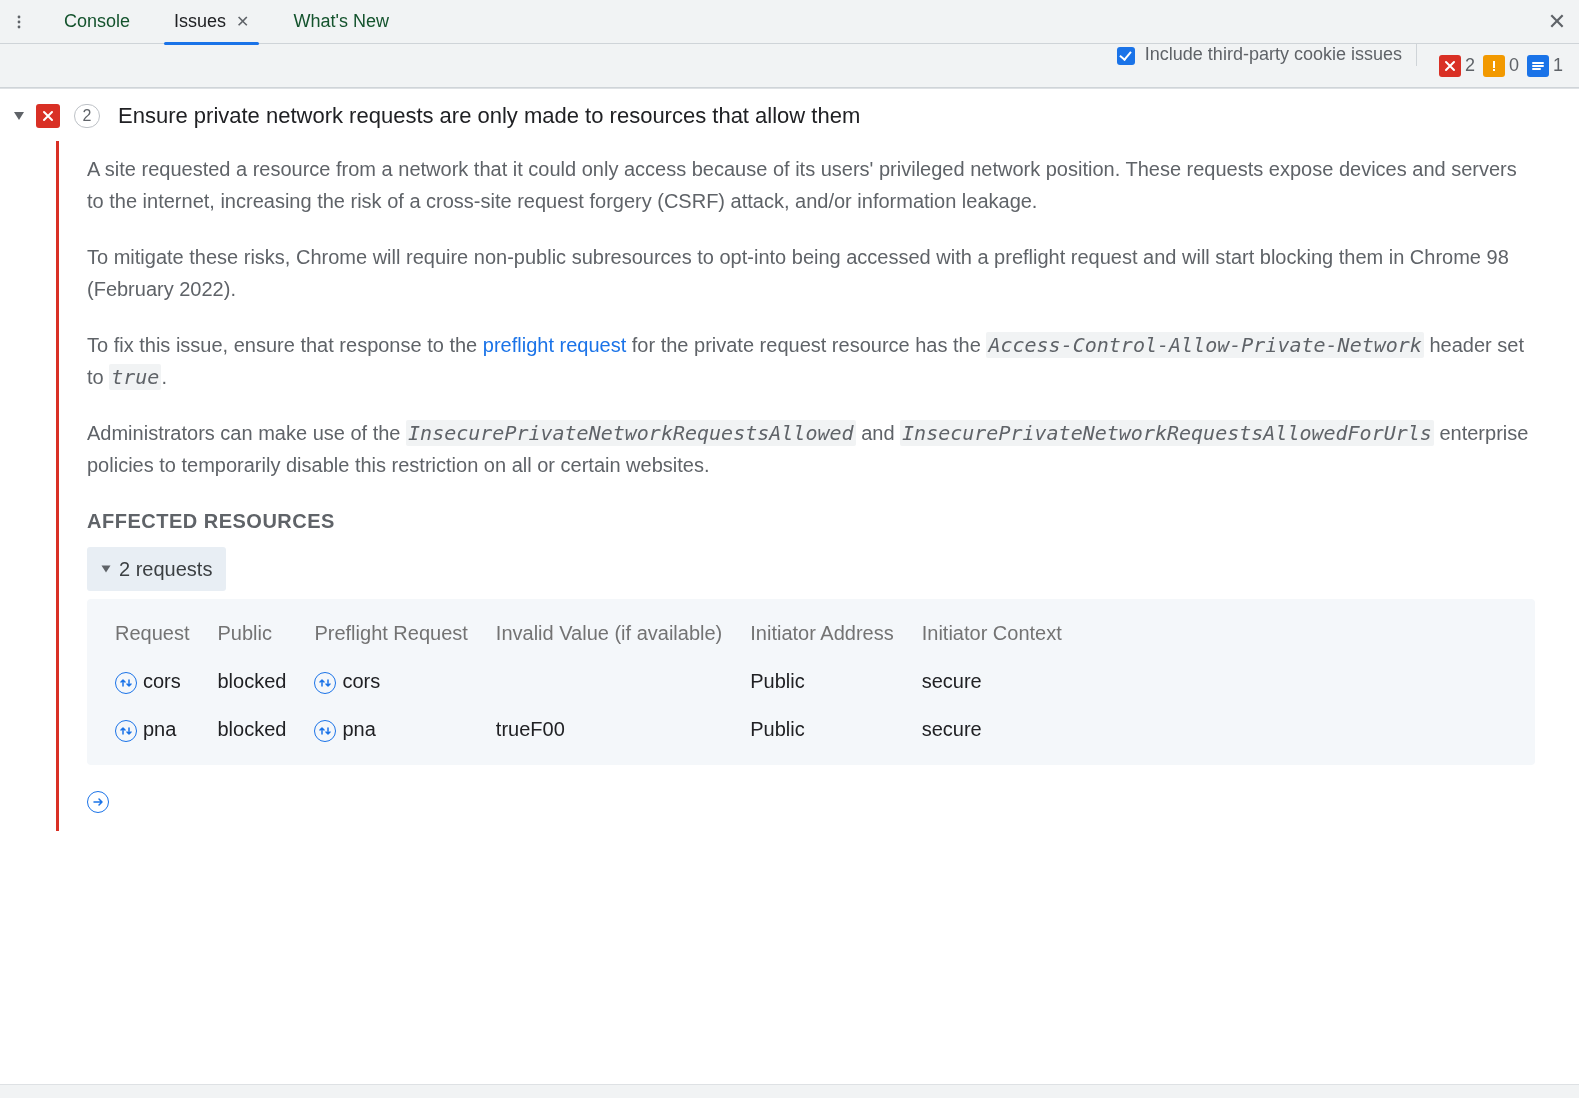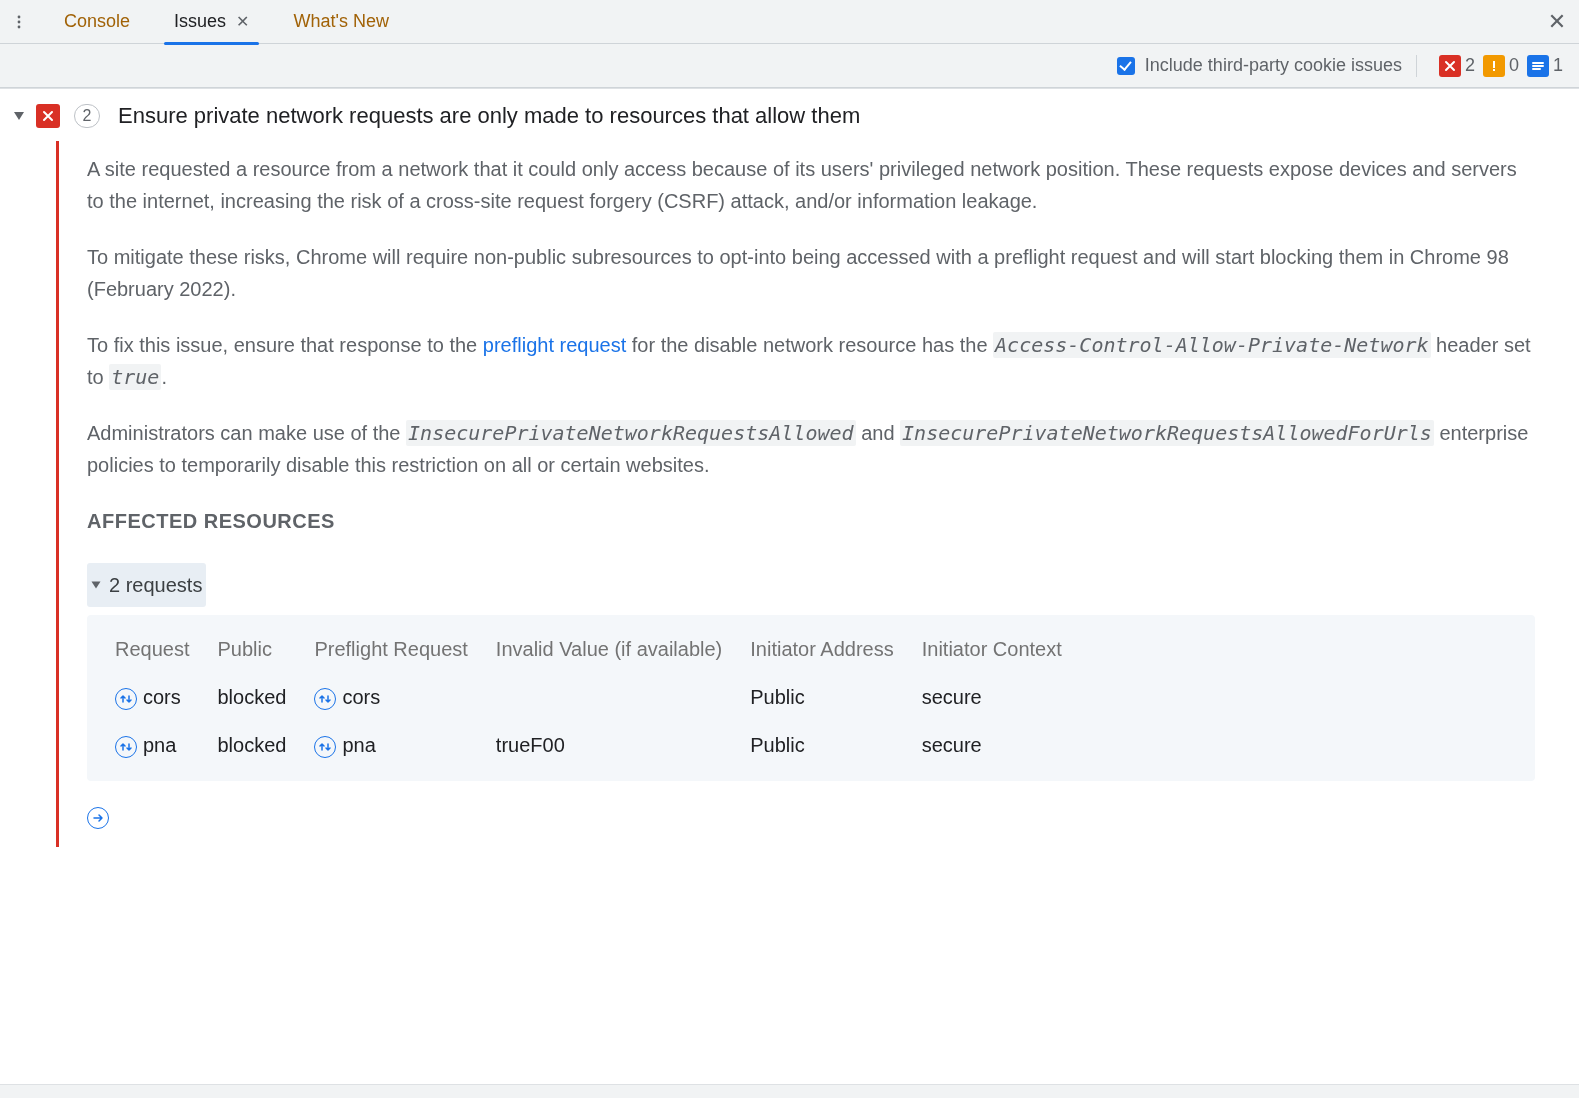--- a/index.html
+++ b/index.html
@@ -33,7 +33,7 @@
     padding: 0 22px;
     height: 44px;
     font-size: 18px;
-    color: #a16207;
+    color: #14532d;
     cursor: pointer;
     position: relative;
   }

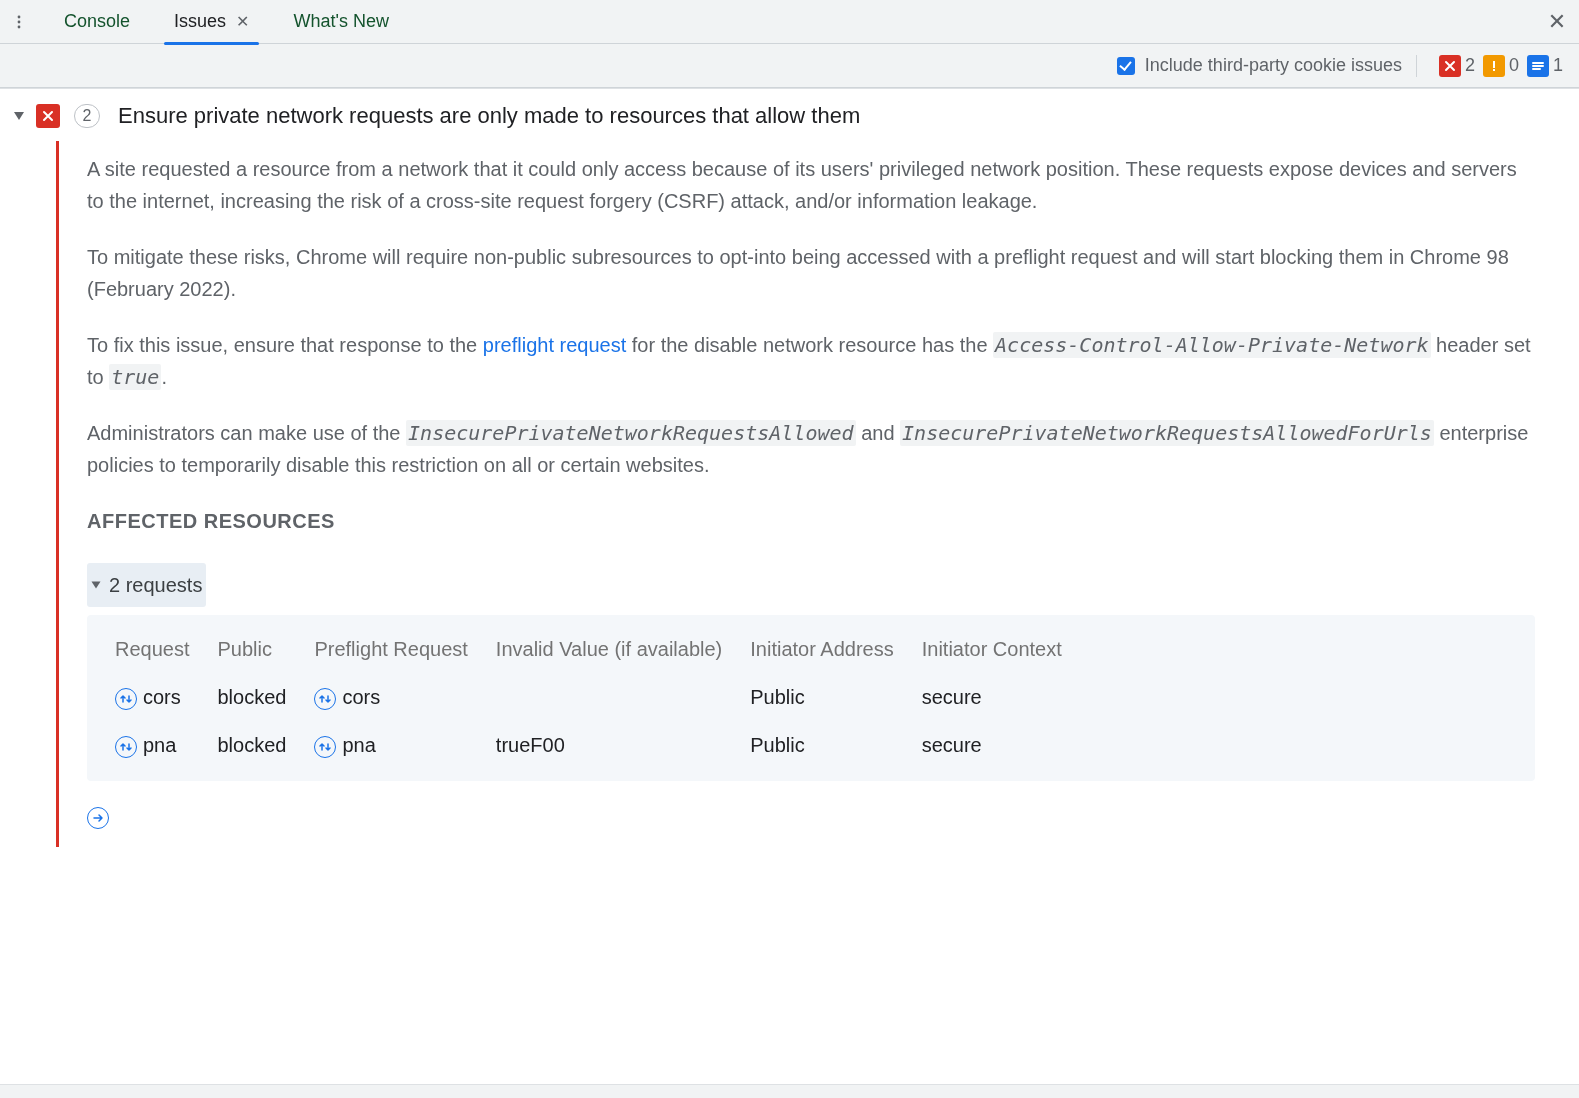--- a/index.html
+++ b/index.html
@@ -66,7 +66,6 @@
     background: #f1f3f4;
     border-bottom: 1px solid #cfd4d8;
     display:flex;
-    align-items:center;
     justify-content:flex-end;
     padding: 0 16px 0 16px;
     font-size: 18px;

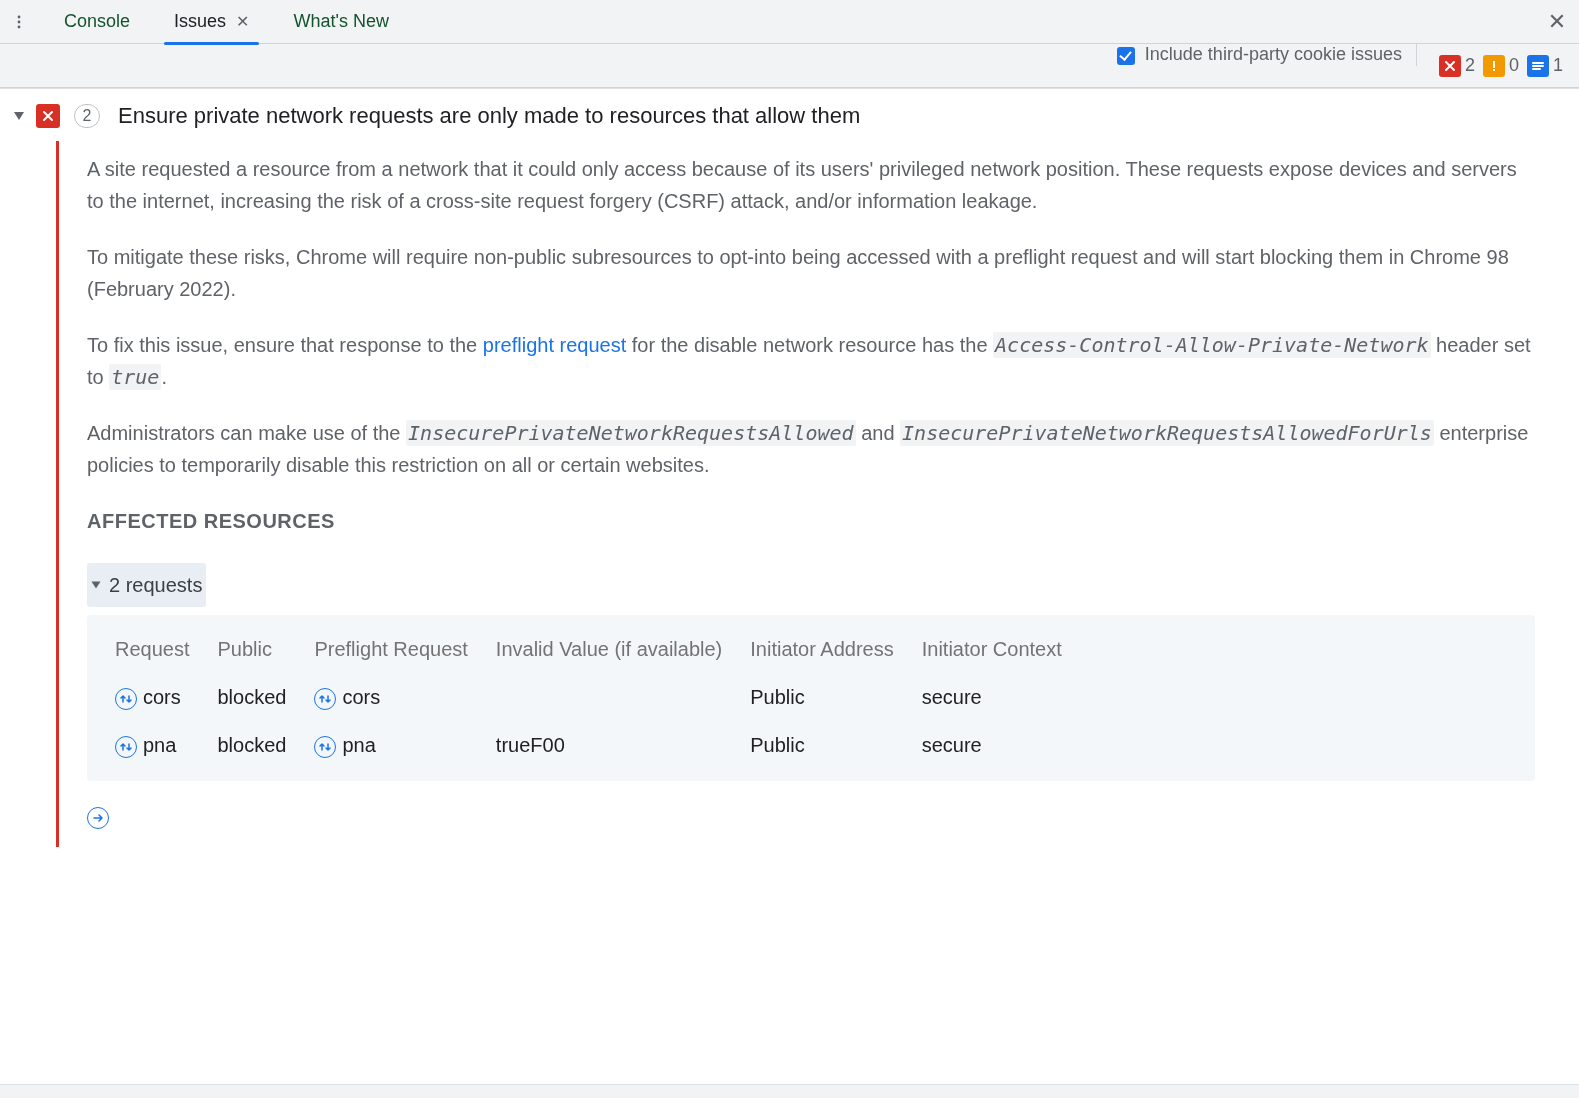--- a/index.html
+++ b/index.html
@@ -320,7 +320,7 @@
       <p>A site requested a resource from a network that it could only access because of its users' privileged network position. These requests expose devices and servers to the internet, increasing the risk of a cross-site request forgery (CSRF) attack, and/or information leakage.</p>
       <p>To mitigate these risks, Chrome will require non-public subresources to opt-into being accessed with a preflight request and will start blocking them in Chrome 98 (February 2022).</p>
       <p>
-        <span>To fix this issue, ensure that response to the </span><a href="#">preflight request</a><span> for the disable network resource has the </span><code>Access-Control-Allow-Private-Network</code><span> header set to </span><code>true</code><span>.</span>
+        <span>To fix this issue, ensure that response to the </span><a href="#">preflight request</a><span> for the private request resource has the </span><code>Access-Control-Allow-Private-Network</code><span> header set to </span><code>true</code><span>.</span>
       </p>
       <p>
         <span>Administrators can make use of the </span><code>InsecurePrivateNetworkRequestsAllowed</code><span> and </span><code>InsecurePrivateNetworkRequestsAllowedForUrls</code><span> enterprise policies to temporarily disable this restriction on all or certain websites.</span>

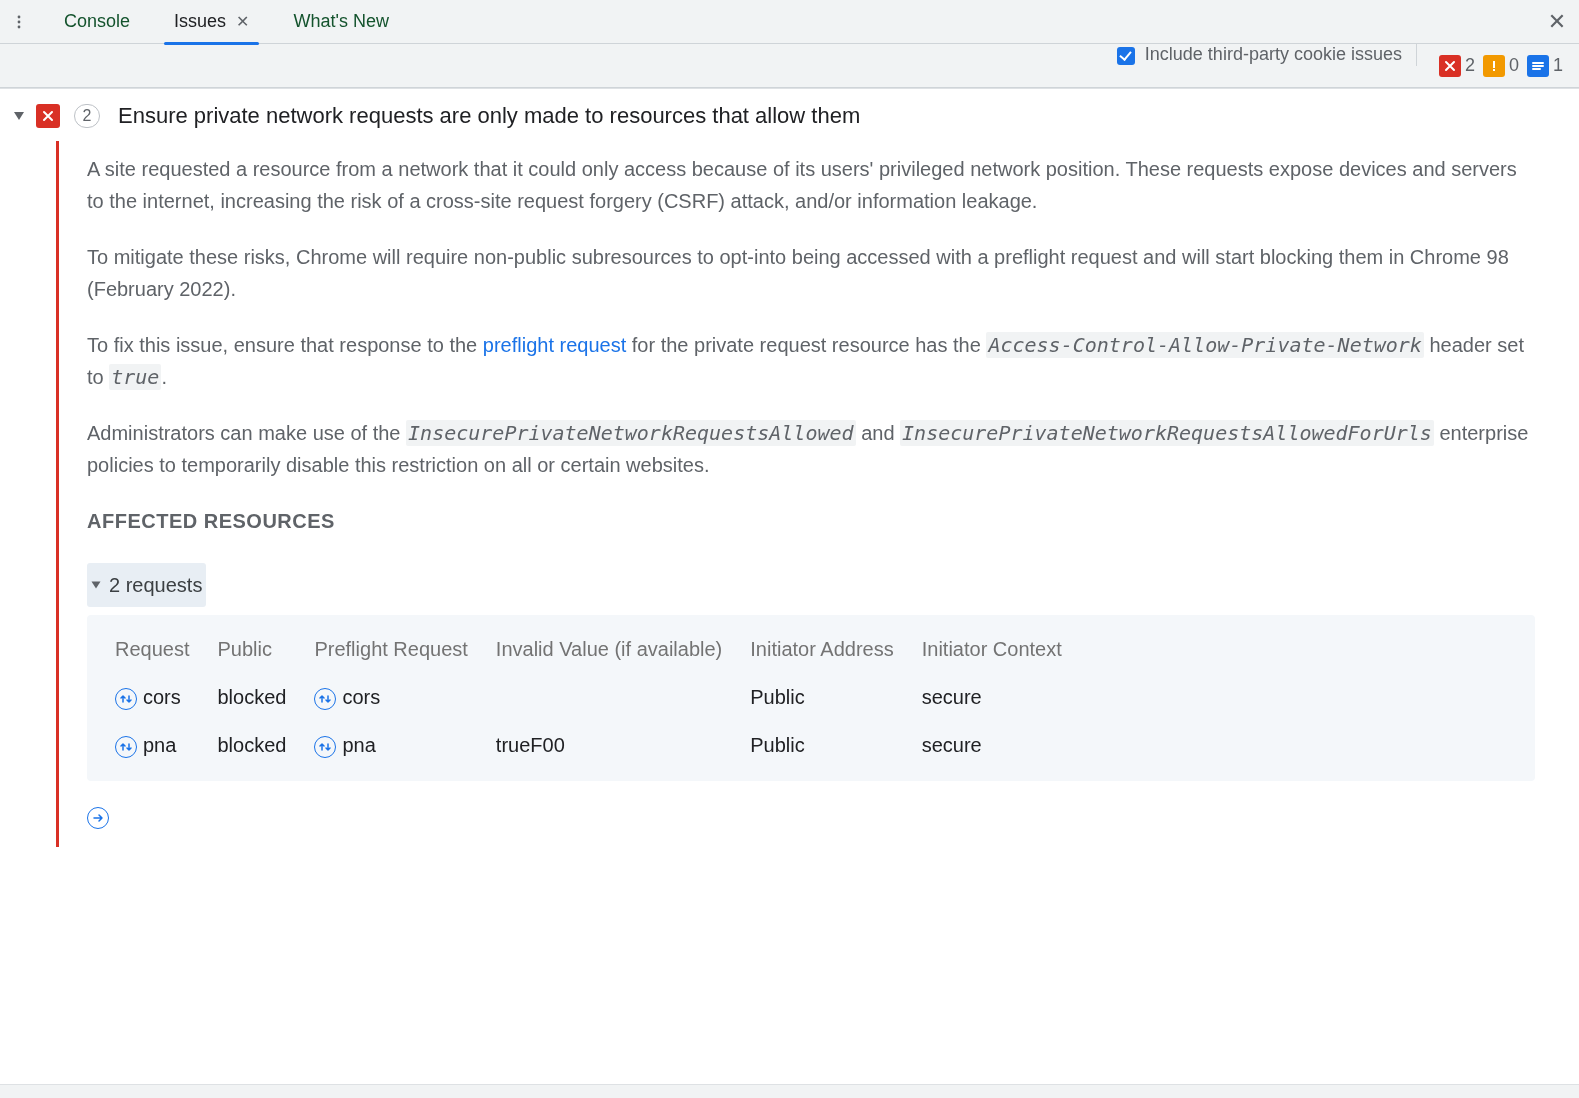--- a/index.html
+++ b/index.html
@@ -184,12 +184,11 @@
     display:inline-flex;
     align-items:center;
     background:#e8eef4;
-    padding: 6px 4px;
+    padding: 6px 14px;
     border-radius:3px;
     margin-bottom: 8px;
     color:#3c4043;
     font-size: 20px;
-    margin-top: 16px;
   }
   .subhead .disclose { border-top-color:#5f6368; margin-right:8px; transform:scale(.9);}
 

